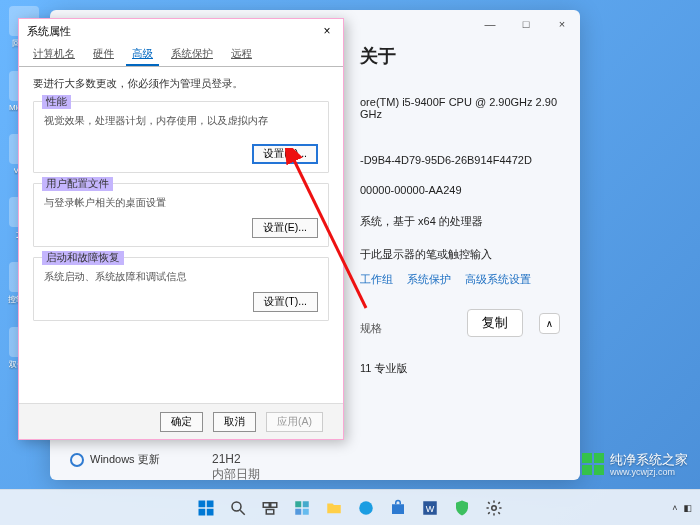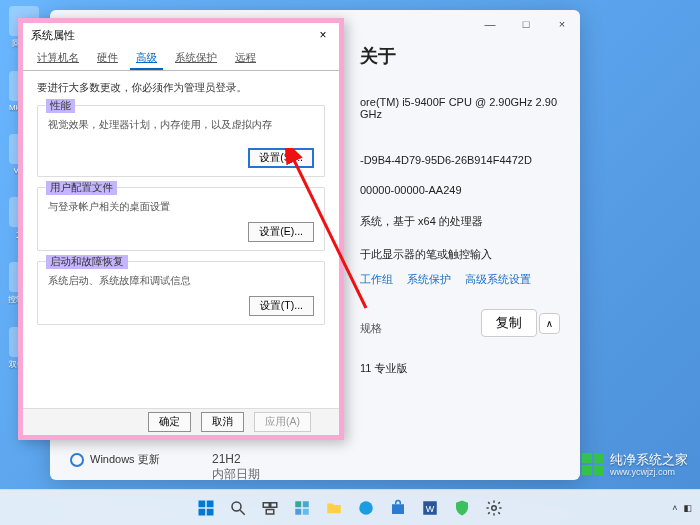--- a/index.html
+++ b/index.html
@@ -30,7 +30,7 @@
 .verlabel { position: absolute; left: 212px; top: 452px; font-size: 12px; color: #444; }
 
 
-.dialog { position: absolute; left: 18px; top: 18px; width: 326px; height: 422px; background: #fff; border: 5px solid #f9a8d4; box-shadow: 3px 3px 12px rgba(0,0,0,.25); }
+.dialog { position: absolute; left: 18px; top: 18px; width: 326px; height: 422px; background: #fff; border: 1px solid #f9a8d4; box-shadow: 3px 3px 12px rgba(0,0,0,.25); }
 .dialog .dtitle { height: 24px; display: flex; align-items: center; justify-content: space-between; padding: 0 6px 0 8px; font-size: 11px; }
 .dialog .dtitle .x { width: 20px; text-align: center; cursor: pointer; font-size: 12px; }
 .tabs { display: flex; gap: 6px; padding: 0 8px; border-bottom: 1px solid #bbb; font-size: 10.5px; color: #555; }

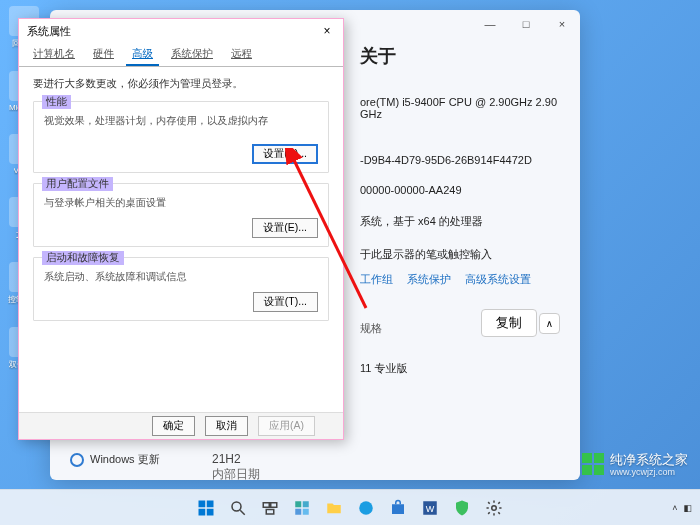--- a/index.html
+++ b/index.html
@@ -21,7 +21,7 @@
 .specval { color: #222; margin-top: 14px; }
 .links { display: flex; gap: 14px; color: #1b6ec2; margin-top: 10px; font-size: 11px; align-items: flex-end; }
 .links span { cursor: pointer; }
-.copyrow { display: flex; align-items: center; gap: 2px; margin-top: 22px; }
+.copyrow { display: flex; align-items: center; gap: 16px; margin-top: 22px; }
 .copybtn { border: 1px solid #ccc; background: #fff; padding: 4px 14px; border-radius: 4px; font-size: 13px; cursor: pointer; }
 .chev { border: 1px solid #ccc; background: #fff; padding: 4px 6px; border-radius: 4px; font-size: 10px; cursor: pointer; }
 .sec-hdr { color: #555; font-size: 11px; margin-top: 10px; }

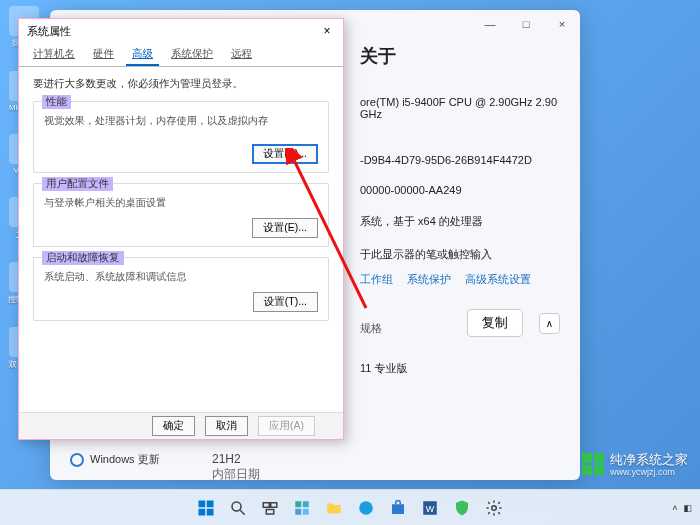--- a/index.html
+++ b/index.html
@@ -45,7 +45,7 @@
 .wbtn { border: 1px solid #8f8f8f; background: #fafafa; font-size: 10.5px; padding: 2px 10px; cursor: pointer; }
 .wbtn.highlight { border: 2px solid #2374d6; padding: 1px 9px; }
 .envrow { display: flex; justify-content: flex-end; margin-top: 4px; margin-bottom: 8px; }
-.footer { position: absolute; left: 0; right: 0; bottom: 0; height: 27px; border-top: 1px solid #ddd; display: flex; justify-content: flex-end; align-items: center; gap: 10px; padding-right: 28px; background: #f4f4f4; }
+.footer { position: absolute; left: 0; right: 0; bottom: 0; height: 36px; border-top: 1px solid #ddd; display: flex; justify-content: flex-end; align-items: center; gap: 10px; padding-right: 20px; background: #f4f4f4; }
 
 
 .arrow { position: absolute; left: 280px; top: 148px; pointer-events: none; }

